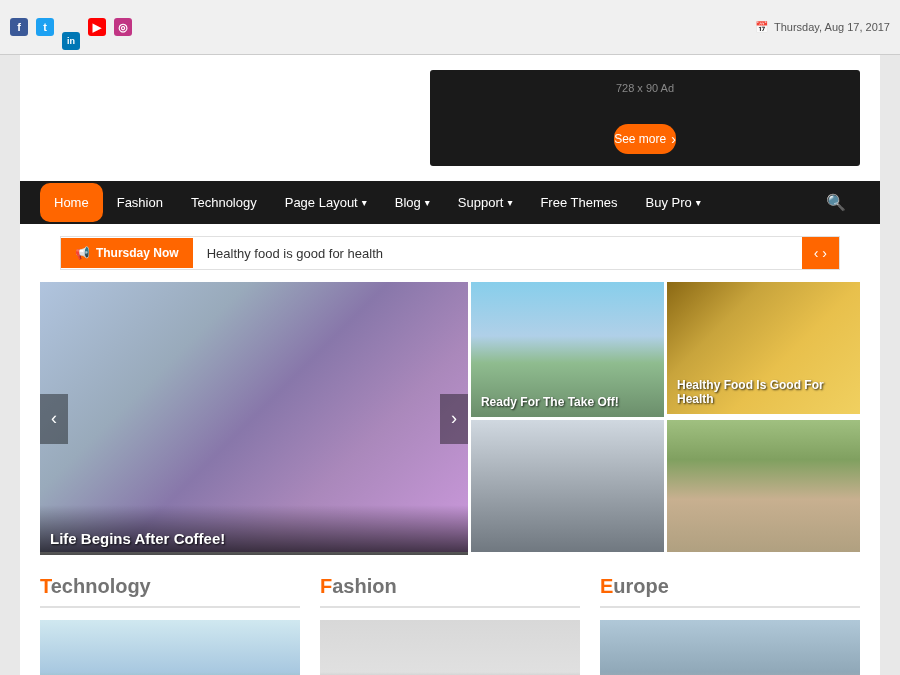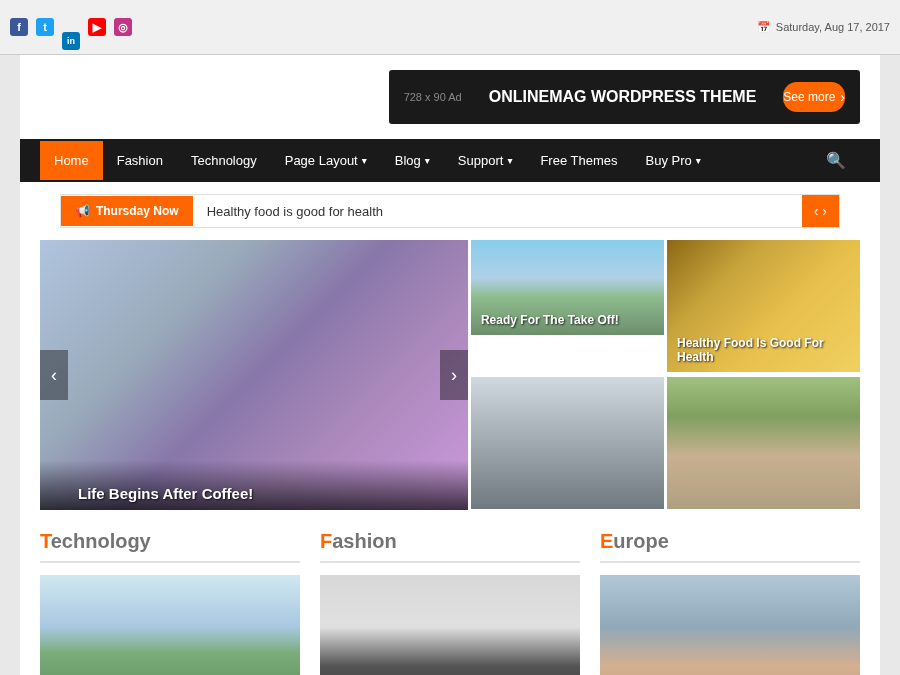--- a/index.html
+++ b/index.html
@@ -83,7 +83,7 @@
   </div>
   <div class="date-info">
     <span>📅</span>
-    <span>Saturday, Aug 17, 2017</span>
+    <span>Thursday, Aug 17, 2017</span>
   </div>
 </div>
 

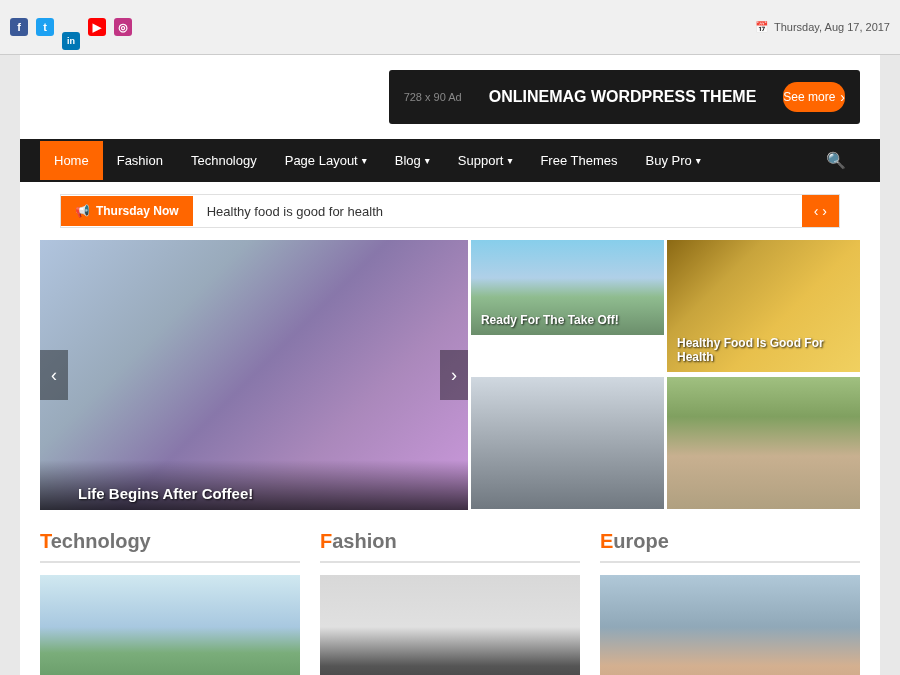--- a/index.html
+++ b/index.html
@@ -23,7 +23,7 @@
     .logo-text span { color: #ff6600; }
     .logo-tagline { font-size: 12px; color: #888; margin-top: 2px; }
     
-    .ad-banner { background: #1a1a1a; padding: 12px 15px; display: flex; align-items: center; gap: 27px; border-radius: 3px; min-width: 430px; }
+    .ad-banner { background: #1a1a1a; padding: 12px 15px; display: flex; align-items: center; gap: 15px; border-radius: 3px; min-width: 430px; flex-direction: column; }
     .ad-label { font-size: 11px; color: #888; white-space: nowrap; }
     .ad-content { flex: 1; text-align: center; }
     .ad-title { font-size: 16px; font-weight: bold; color: white; }

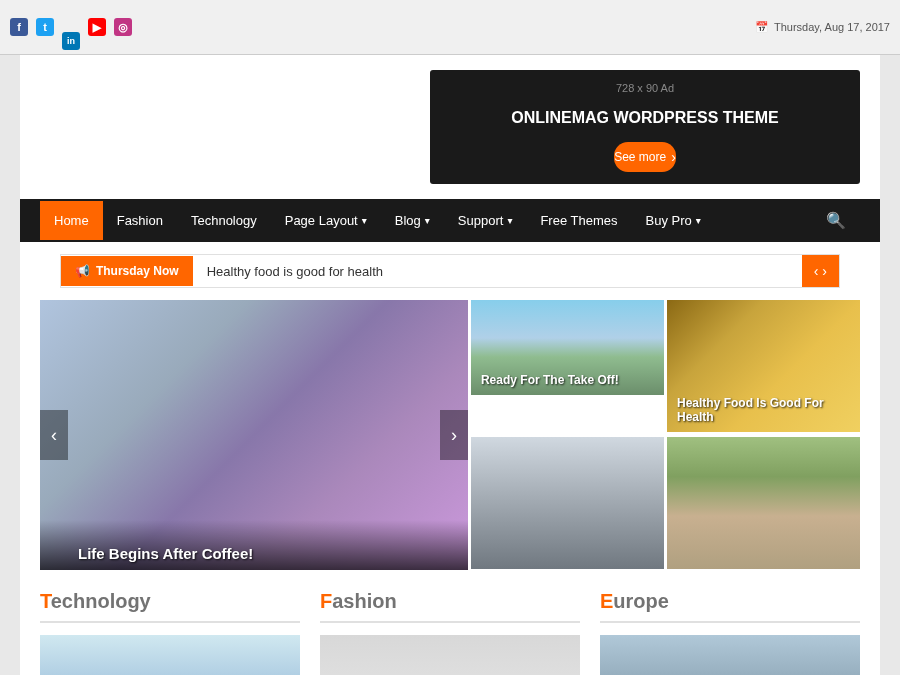--- a/index.html
+++ b/index.html
@@ -95,7 +95,6 @@
     <div class="ad-banner">
       <div class="ad-label">728 x 90 Ad</div>
       <div class="ad-content">
-        <div class="ad-title">ONLINEMAG WORDPRESS THEME</div>
       </div>
       <div class="ad-btn">See more</div>
     </div>

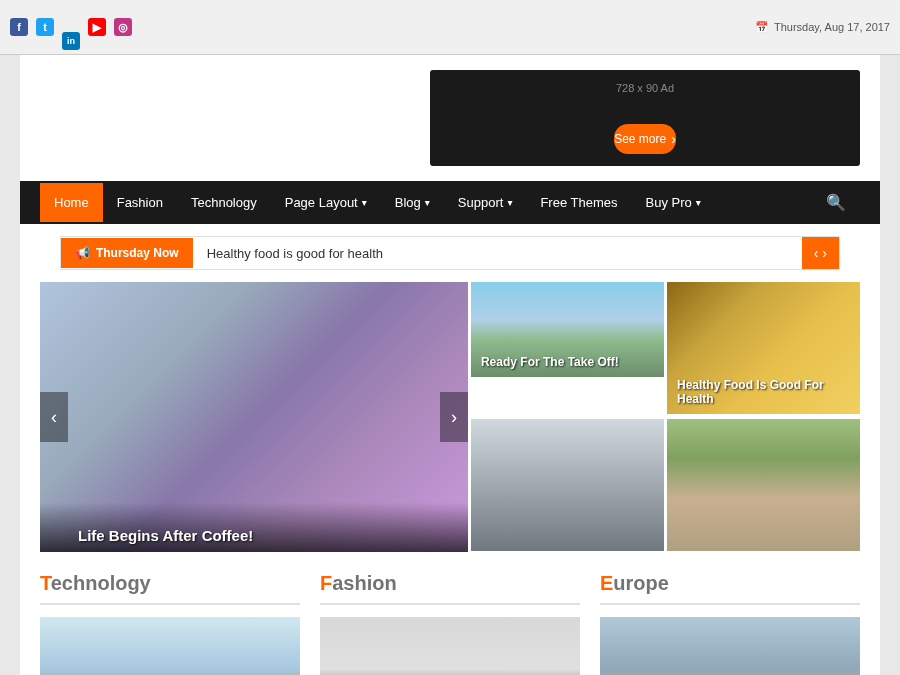--- a/index.html
+++ b/index.html
@@ -32,7 +32,7 @@
     .ad-btn::after { content: '›'; font-size: 14px; }
     
     .navbar { background: #1a1a1a; display: flex; align-items: center; padding: 0 20px; }
-    .nav-item { color: #fff; padding: 12px 14px; font-size: 13px; cursor: pointer; display: flex; align-items: center; gap: 4px; text-decoration: none; white-space: nowrap; }
+    .nav-item { color: #fff; padding: 12px 14px; font-size: 13px; cursor: pointer; display: flex; align-items: center; gap: 4px; text-decoration: none; white-space: nowrap; border-radius: 10px; }
     .nav-item.active { background: #ff6600; }
     .nav-item .arrow { font-size: 10px; }
     .nav-free { color: #fff; }

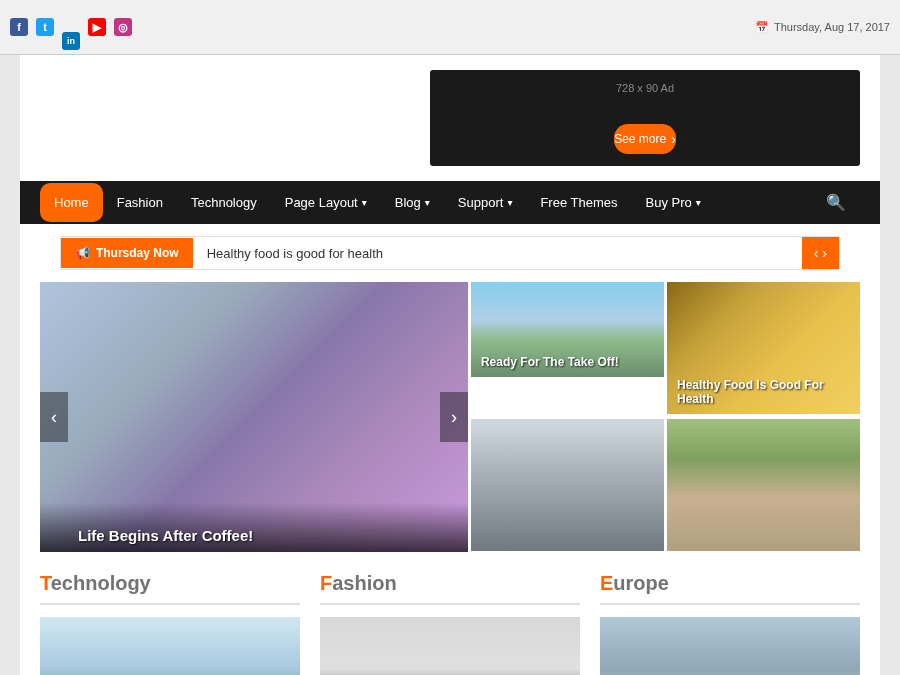--- a/index.html
+++ b/index.html
@@ -136,7 +136,7 @@
 
       <div style="flex:1; display:grid; grid-template-columns:1fr 1fr; grid-template-rows:1fr 1fr; gap:3px;">
 
-        <div style="position:relative; height:95px;border-radius:13px;">
+        <div style="position:relative; height:135px;border-radius:13px;">
           <div class="img-plane" style="width:100%;height:100%;"></div>
           <div class="img-overlay">
             <div class="img-title">Ready For The Take Off!</div>

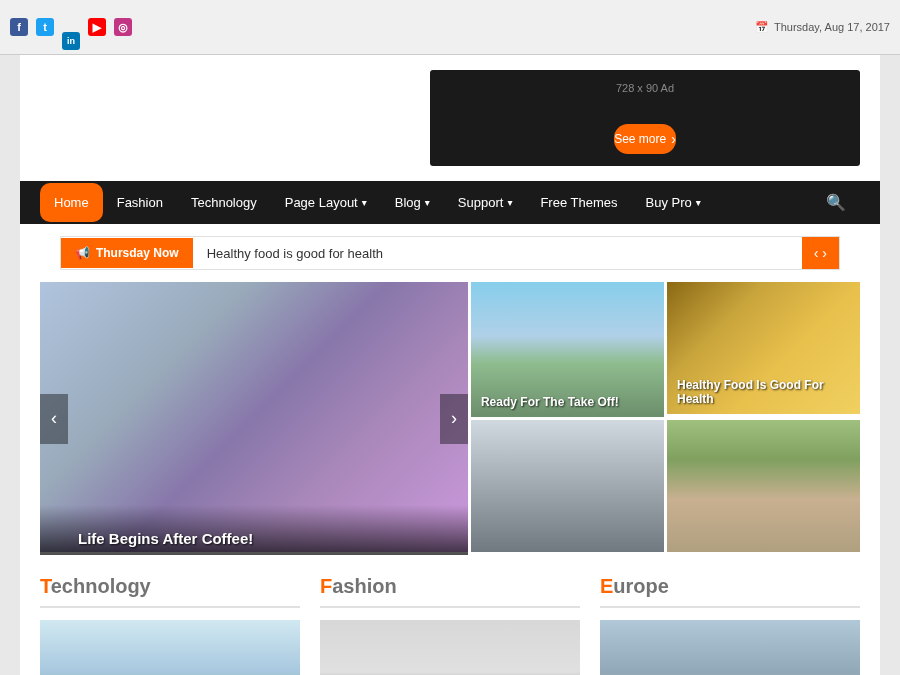--- a/index.html
+++ b/index.html
@@ -52,7 +52,7 @@
     .slide-next { right: 0; }
     
     .featured-main-caption { position: absolute; bottom: 0; left: 0; right: 0; background: linear-gradient(transparent, rgba(0,0,0,0.7)); padding: 25px 10px 8px; }
-    .featured-main-title { color: white; font-size: 15px; font-weight: bold; text-shadow: 1px 1px 2px rgba(0,0,0,0.8); margin-left: 28px; }
+    .featured-main-title { color: white; font-size: 15px; font-weight: bold; text-shadow: 1px 1px 2px rgba(0,0,0,0.8); }
     
     
     .img-girl-coffee { background: linear-gradient(135deg, #b0c4de 0%, #9ab 30%, #87a 50%, #a8b 70%, #c9d 100%); }

